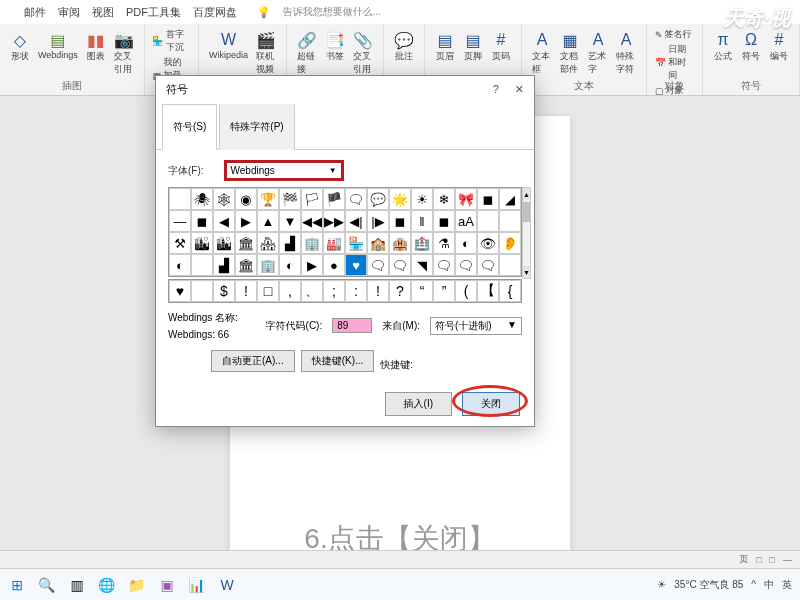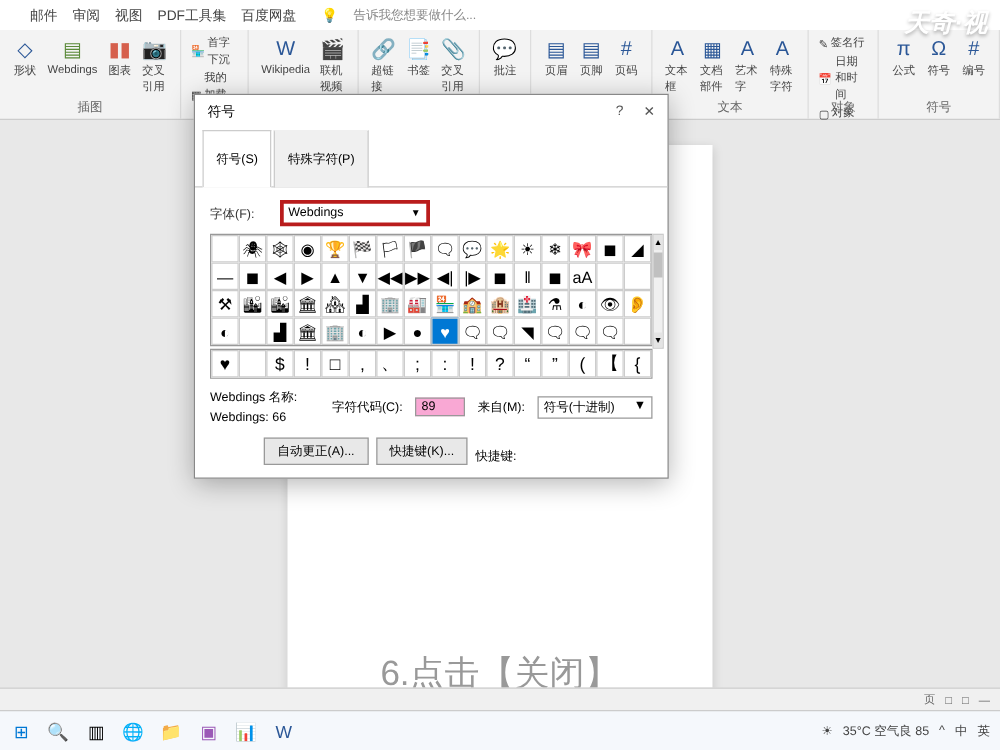--- a/index.html
+++ b/index.html
@@ -362,6 +362,13 @@
       <span class="shortcut-lbl">快捷键:</span>
     </div>
   </div>
+  <div class="dialog-footer">
+    <button class="btn">插入(I)</button>
+    <div style="position:relative">
+      <button class="btn" style="background:#d8e6f3;border-color:#3a78b7">关闭</button>
+      <div class="highlight-oval" style="top:-7px;left:-10px"></div>
+    </div>
+  </div>
 </div>
 
 <div class="instruction">6.点击【关闭】</div>

